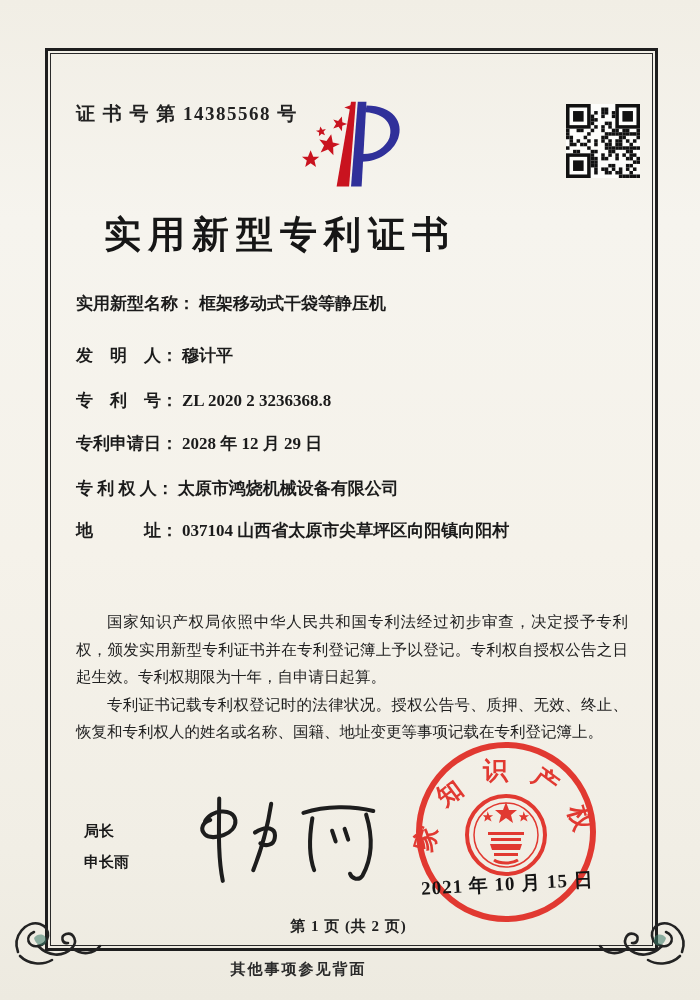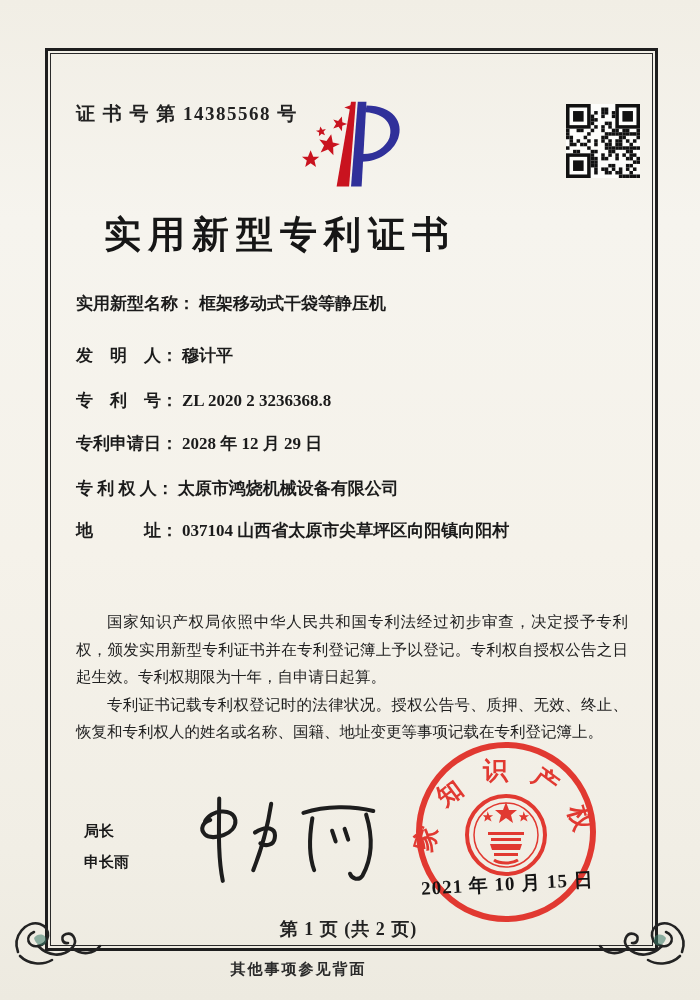--- a/index.html
+++ b/index.html
@@ -55,7 +55,7 @@
   }
   .pagefoot{
     position:absolute;left:45px;top:917px;width:607px;text-align:center;
-    font-size:18px;font-weight:600;letter-spacing:1px;color:#222;
+    font-size:15px;font-weight:600;letter-spacing:1px;color:#222;
   }
   .backnote{
     position:absolute;left:0;top:960px;width:597px;text-align:center;

